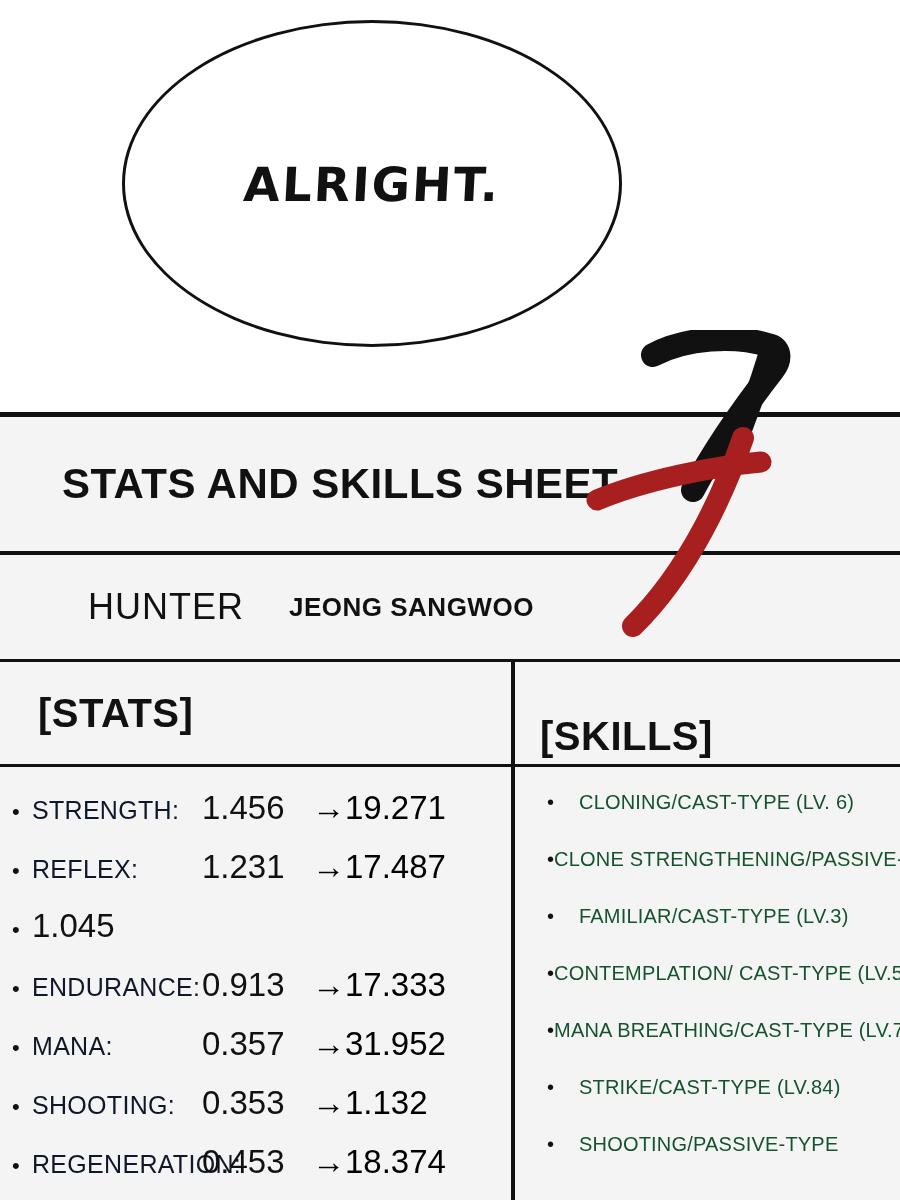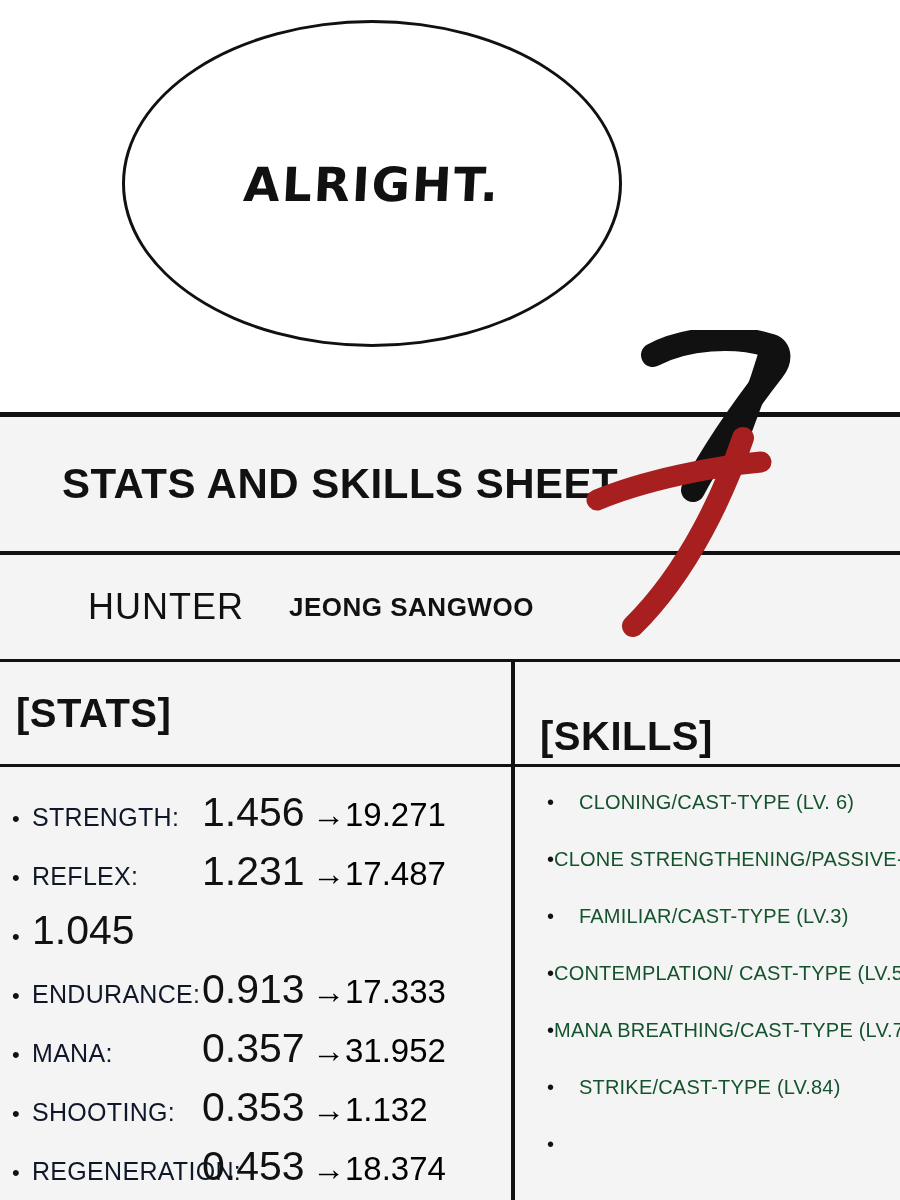--- a/index.html
+++ b/index.html
@@ -121,7 +121,7 @@
     font-weight: 700;
     letter-spacing: 0.5px;
   }
-  .col-stats .col-header-text { padding-left: 16px; }
+  .col-stats .col-header-text { padding-left: 38px; }
   .col-skills .col-header-text { padding-left: 25px; margin-top: 46px; }
 
   

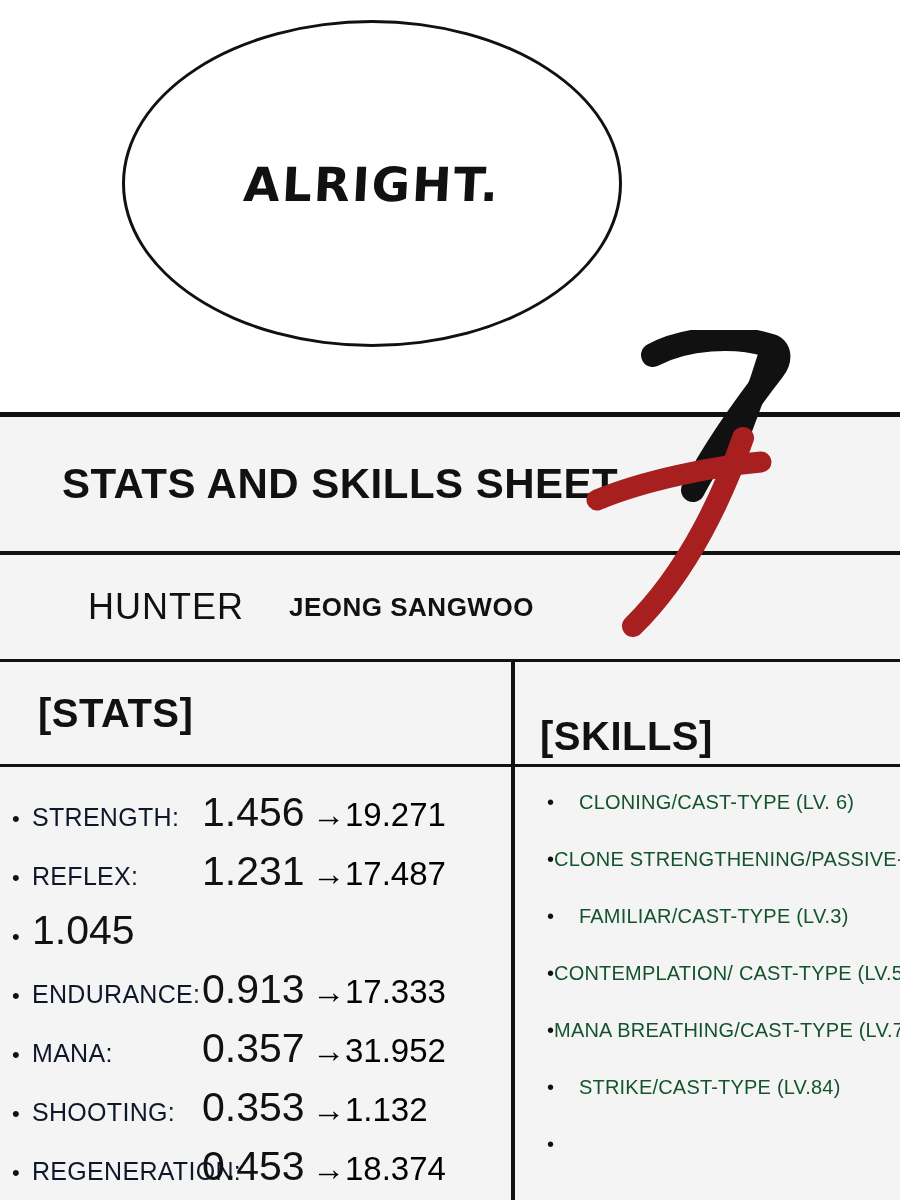--- a/index.html
+++ b/index.html
@@ -151,7 +151,7 @@
   }
   .stat-base {
     width: 110px;
-    font-size: 41px;
+    font-size: 33px;
     color: #111111;
     white-space: nowrap;
   }

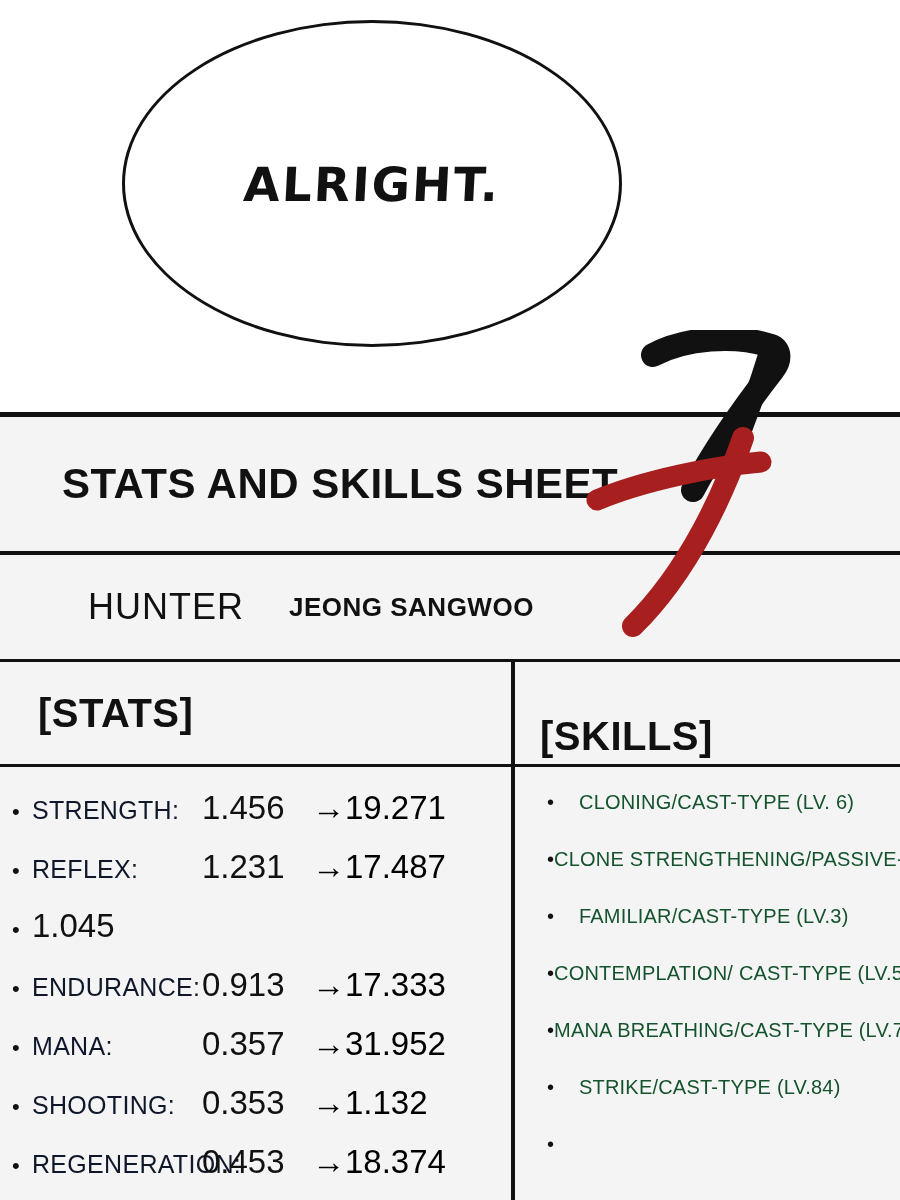--- a/index.html
+++ b/index.html
@@ -296,6 +296,7 @@
         </li>
         <li class="skill-row">
           <span class="skill-bullet">•</span>
+          <span class="skill-text">SHOOTING/PASSIVE-TYPE</span>
         </li>
       </ul>
     </div>

